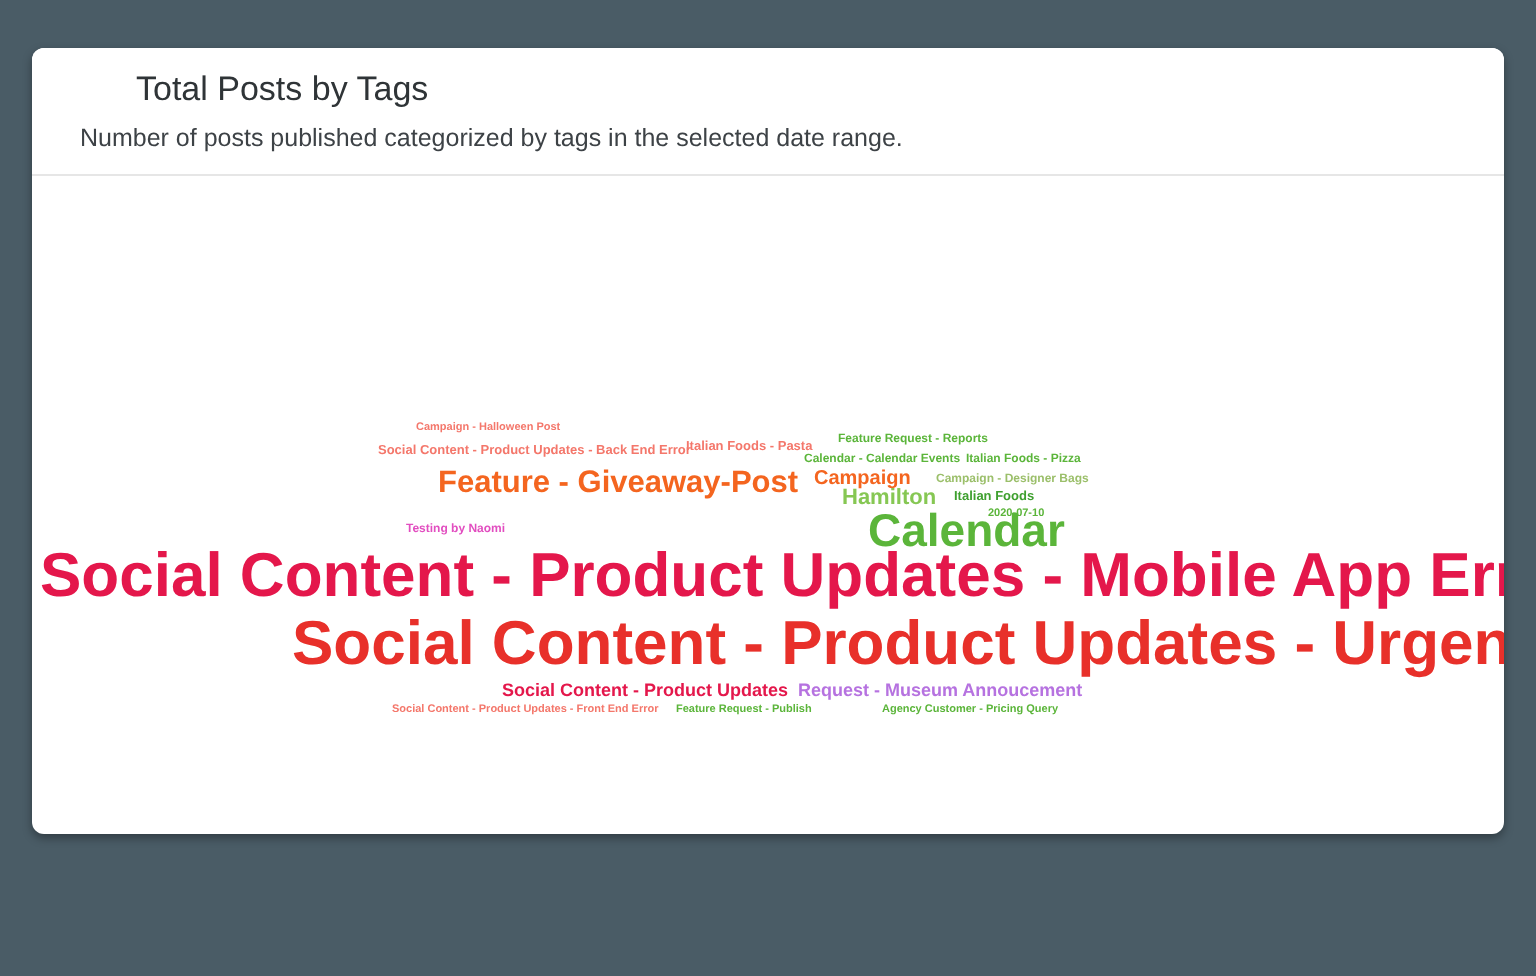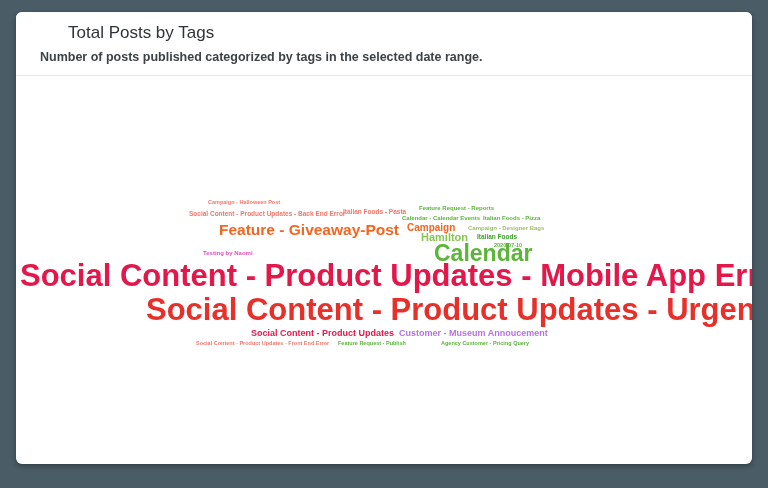--- a/index.html
+++ b/index.html
@@ -17,9 +17,9 @@
   #card {
     position: absolute;
     left: 16px;
-    top: 12px;
+    top: 24px;
     width: 736px;
-    height: 452px;
+    height: 393px;
     background: #ffffff;
     border-radius: 6px;
     box-shadow: 0 2px 5px rgba(0,0,0,0.35);

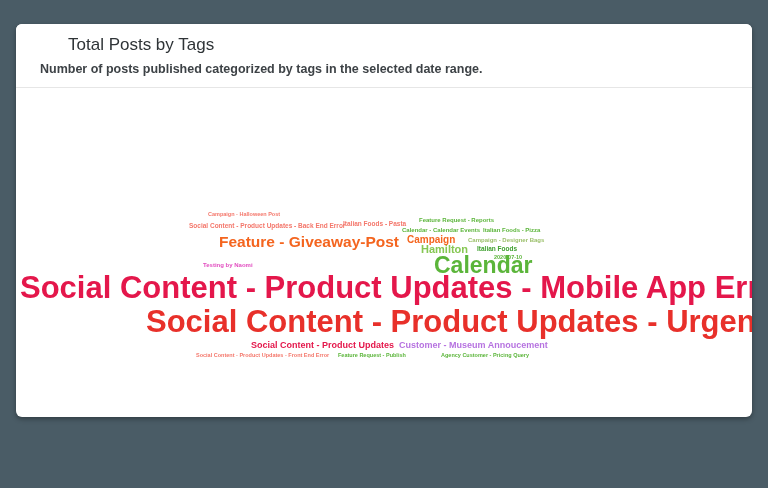--- a/index.html
+++ b/index.html
@@ -42,7 +42,7 @@
 
   #chart-subtitle {
     font-size: 12.5px;
-    font-weight: 700;
+    font-weight: 400;
     color: #3d4246;
     margin: 0 0 0 10px;
     line-height: 1.2;

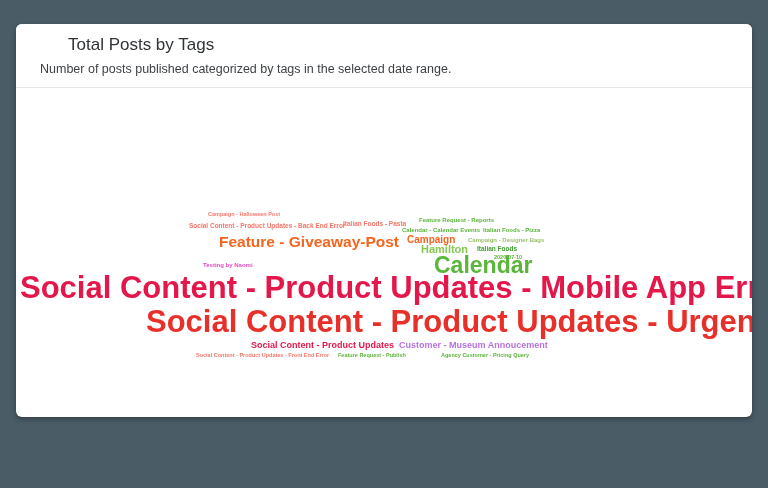--- a/index.html
+++ b/index.html
@@ -92,7 +92,7 @@
       <span class="tag" style="font-size: 31px; color: rgb(228, 23, 75); left: 4px; top: 184px;">Social Content - Product Updates - Mobile App Error</span>
       <span class="tag" style="font-size: 31px; color: rgb(232, 48, 42); left: 130px; top: 218px;">Social Content - Product Updates - Urgent</span>
       <span class="tag" style="font-size: 9px; color: rgb(228, 23, 75); left: 235px; top: 253px;">Social Content - Product Updates</span>
-      <span class="tag" style="font-size: 9px; color: rgb(182, 114, 224); left: 383px; top: 253px;">Customer - Museum Annoucement</span>
+      <span class="tag" style="font-size: 9px; color: rgb(182, 114, 224); left: 383px; top: 253px;">Request - Museum Annoucement</span>
       <span class="tag" style="font-size: 5.5px; color: rgb(244, 119, 107); left: 180px; top: 265px;">Social Content - Product Updates - Front End Error</span>
       <span class="tag" style="font-size: 5.5px; color: rgb(91, 181, 58); left: 322px; top: 265px;">Feature Request - Publish</span>
       <span class="tag" style="font-size: 5.5px; color: rgb(91, 181, 58); left: 425px; top: 265px;">Agency Customer - Pricing Query</span>

